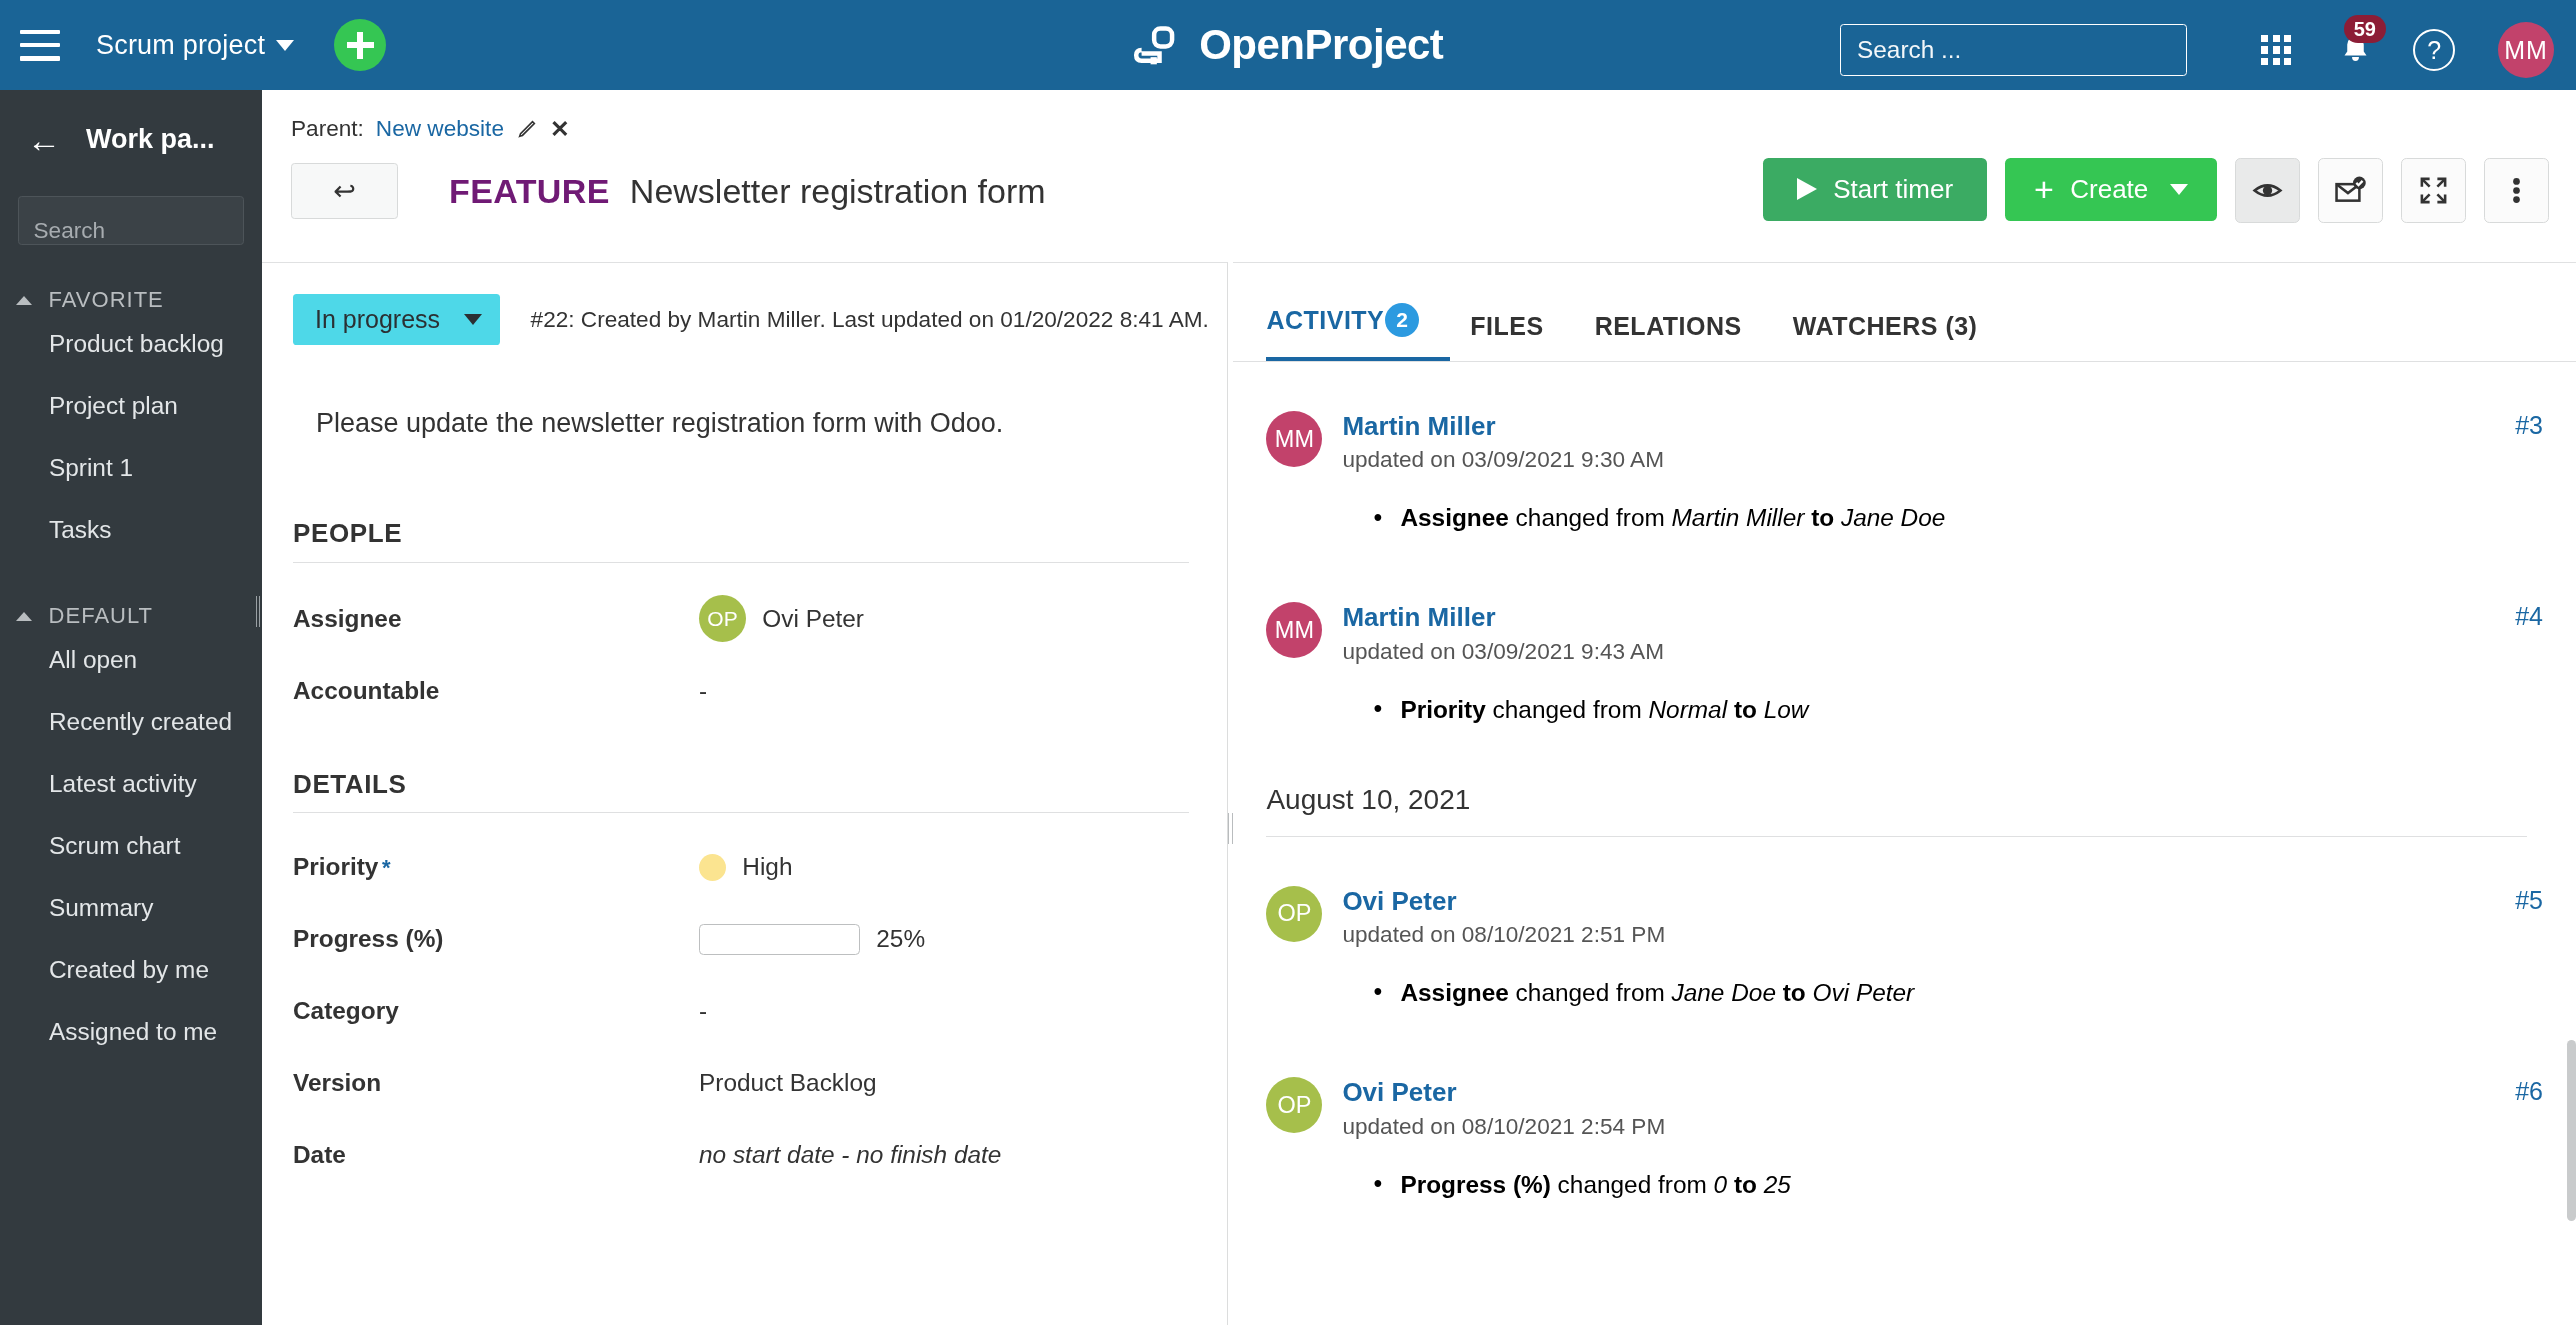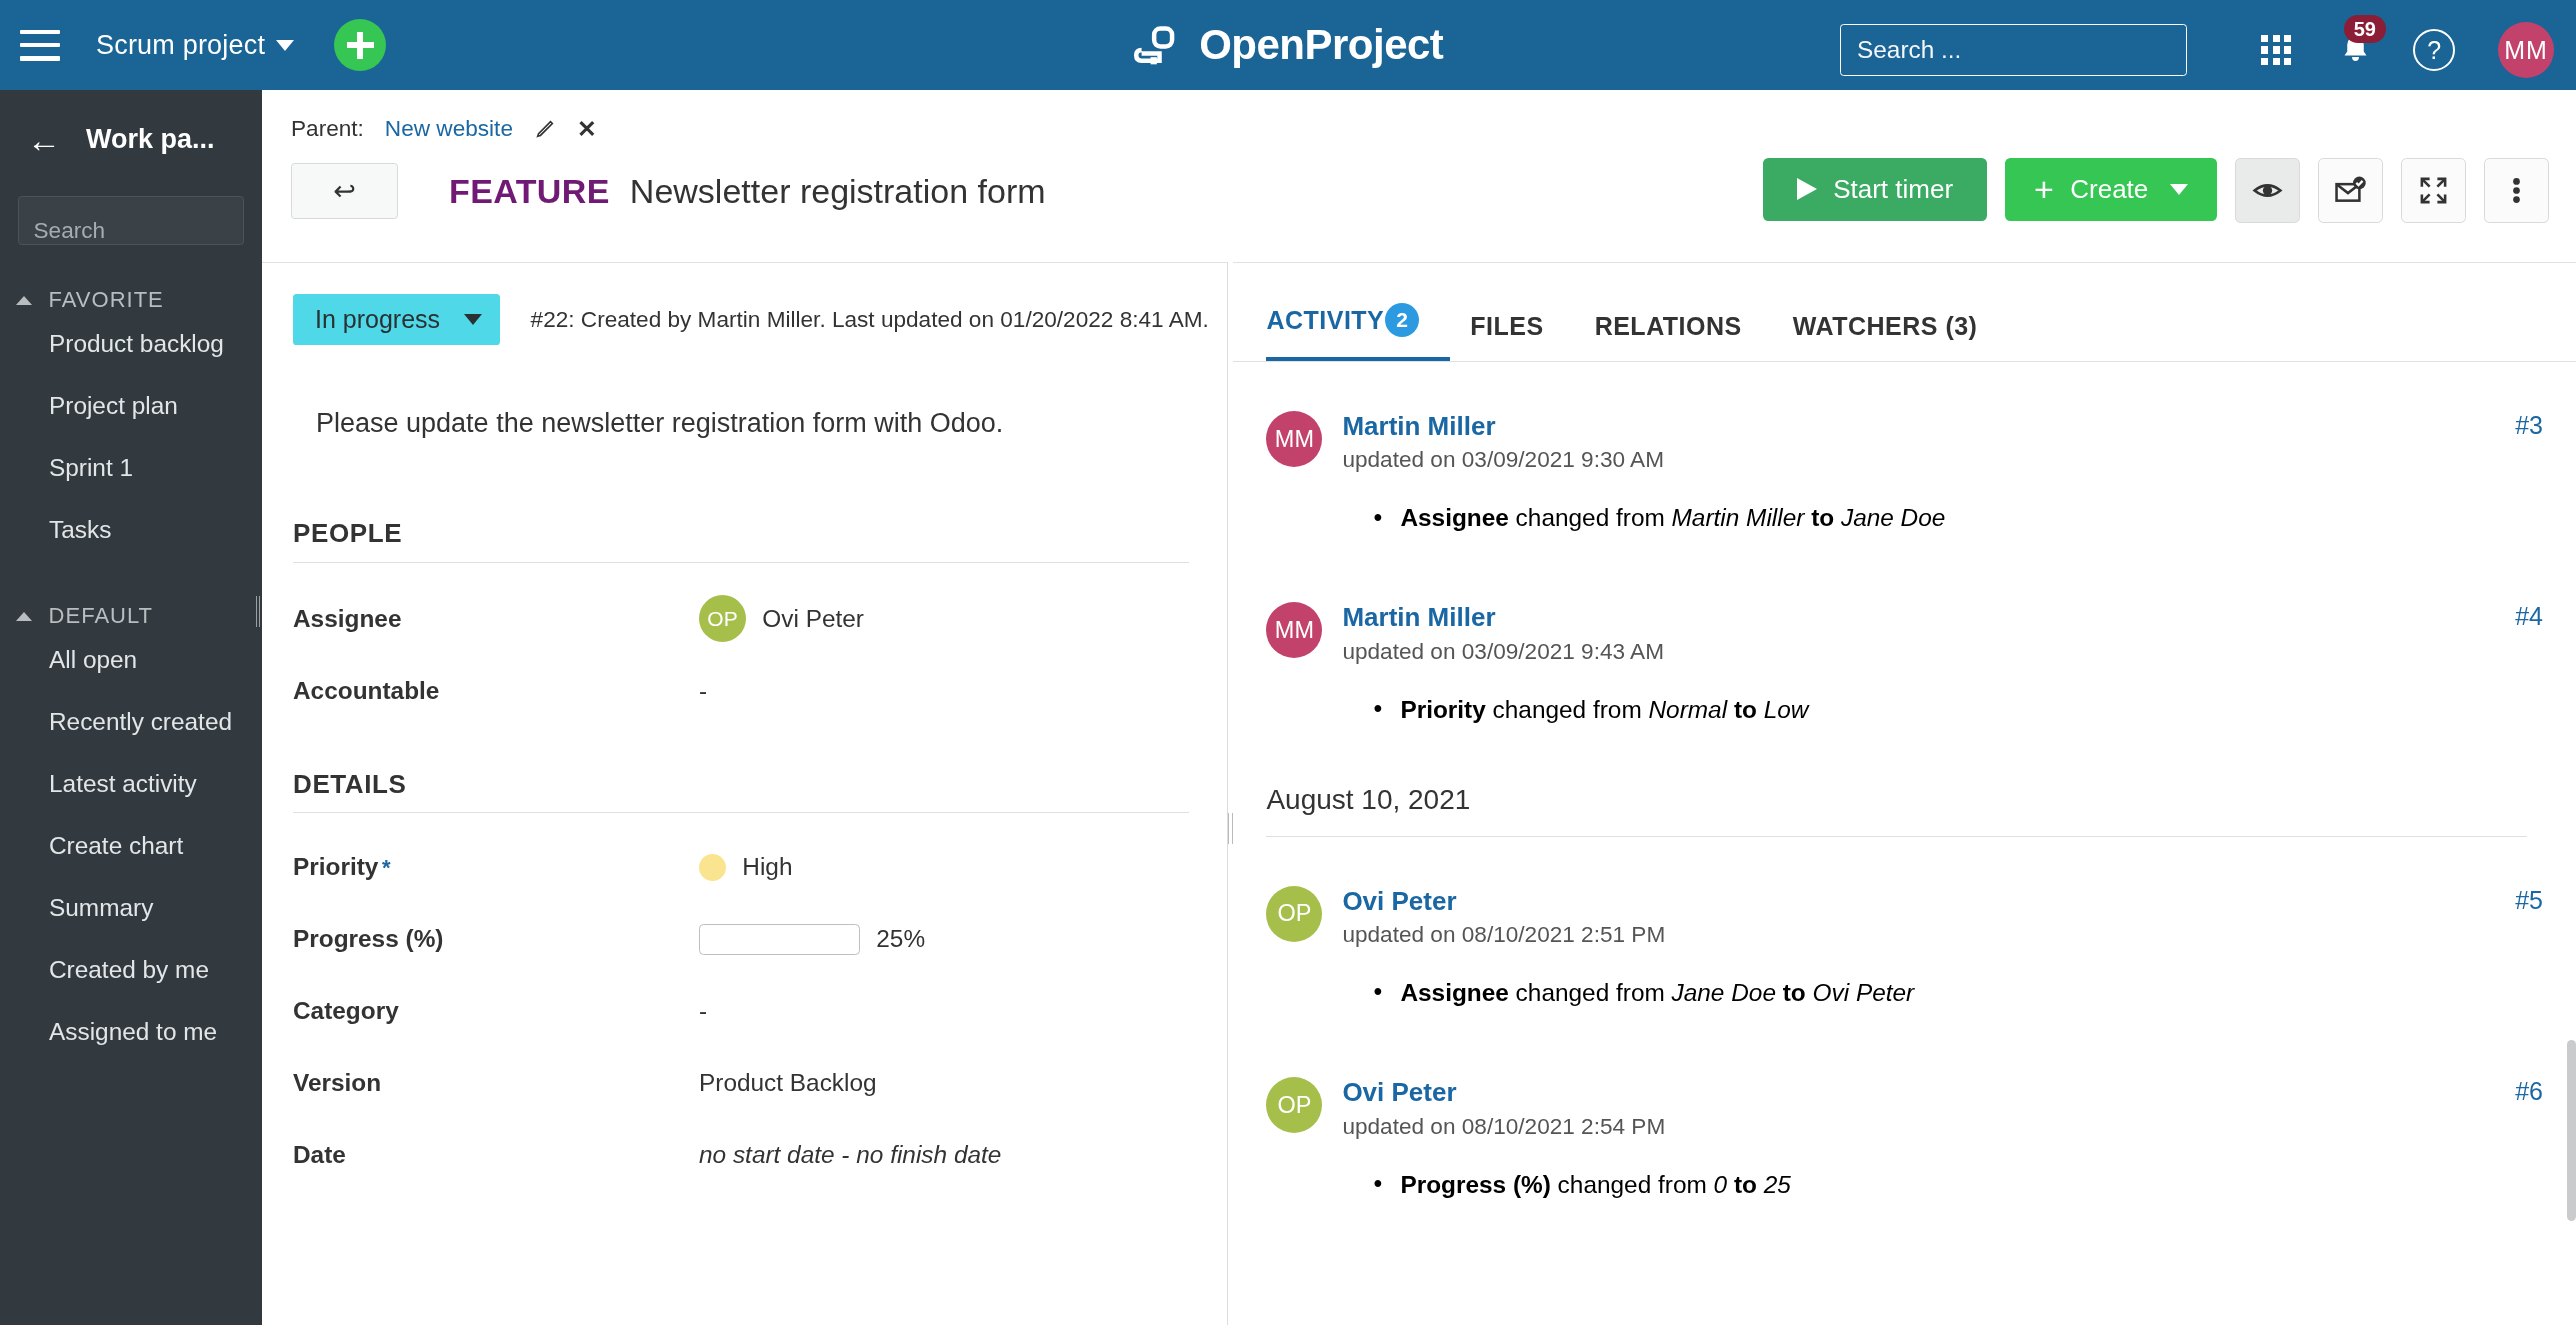--- a/index.html
+++ b/index.html
@@ -140,7 +140,7 @@
   }
   .wp-toolbar-area { position: relative; height: 172px; }
   .parent-line {
-    display: flex; align-items: center; gap: 21px;
+    display: flex; align-items: center; gap: 12px;
     padding: 25px 0 0 29px; font-size: 22.6px; color: #333; text-align: center;
   }
   .parent-link { color: #1a67a3; cursor: pointer; }

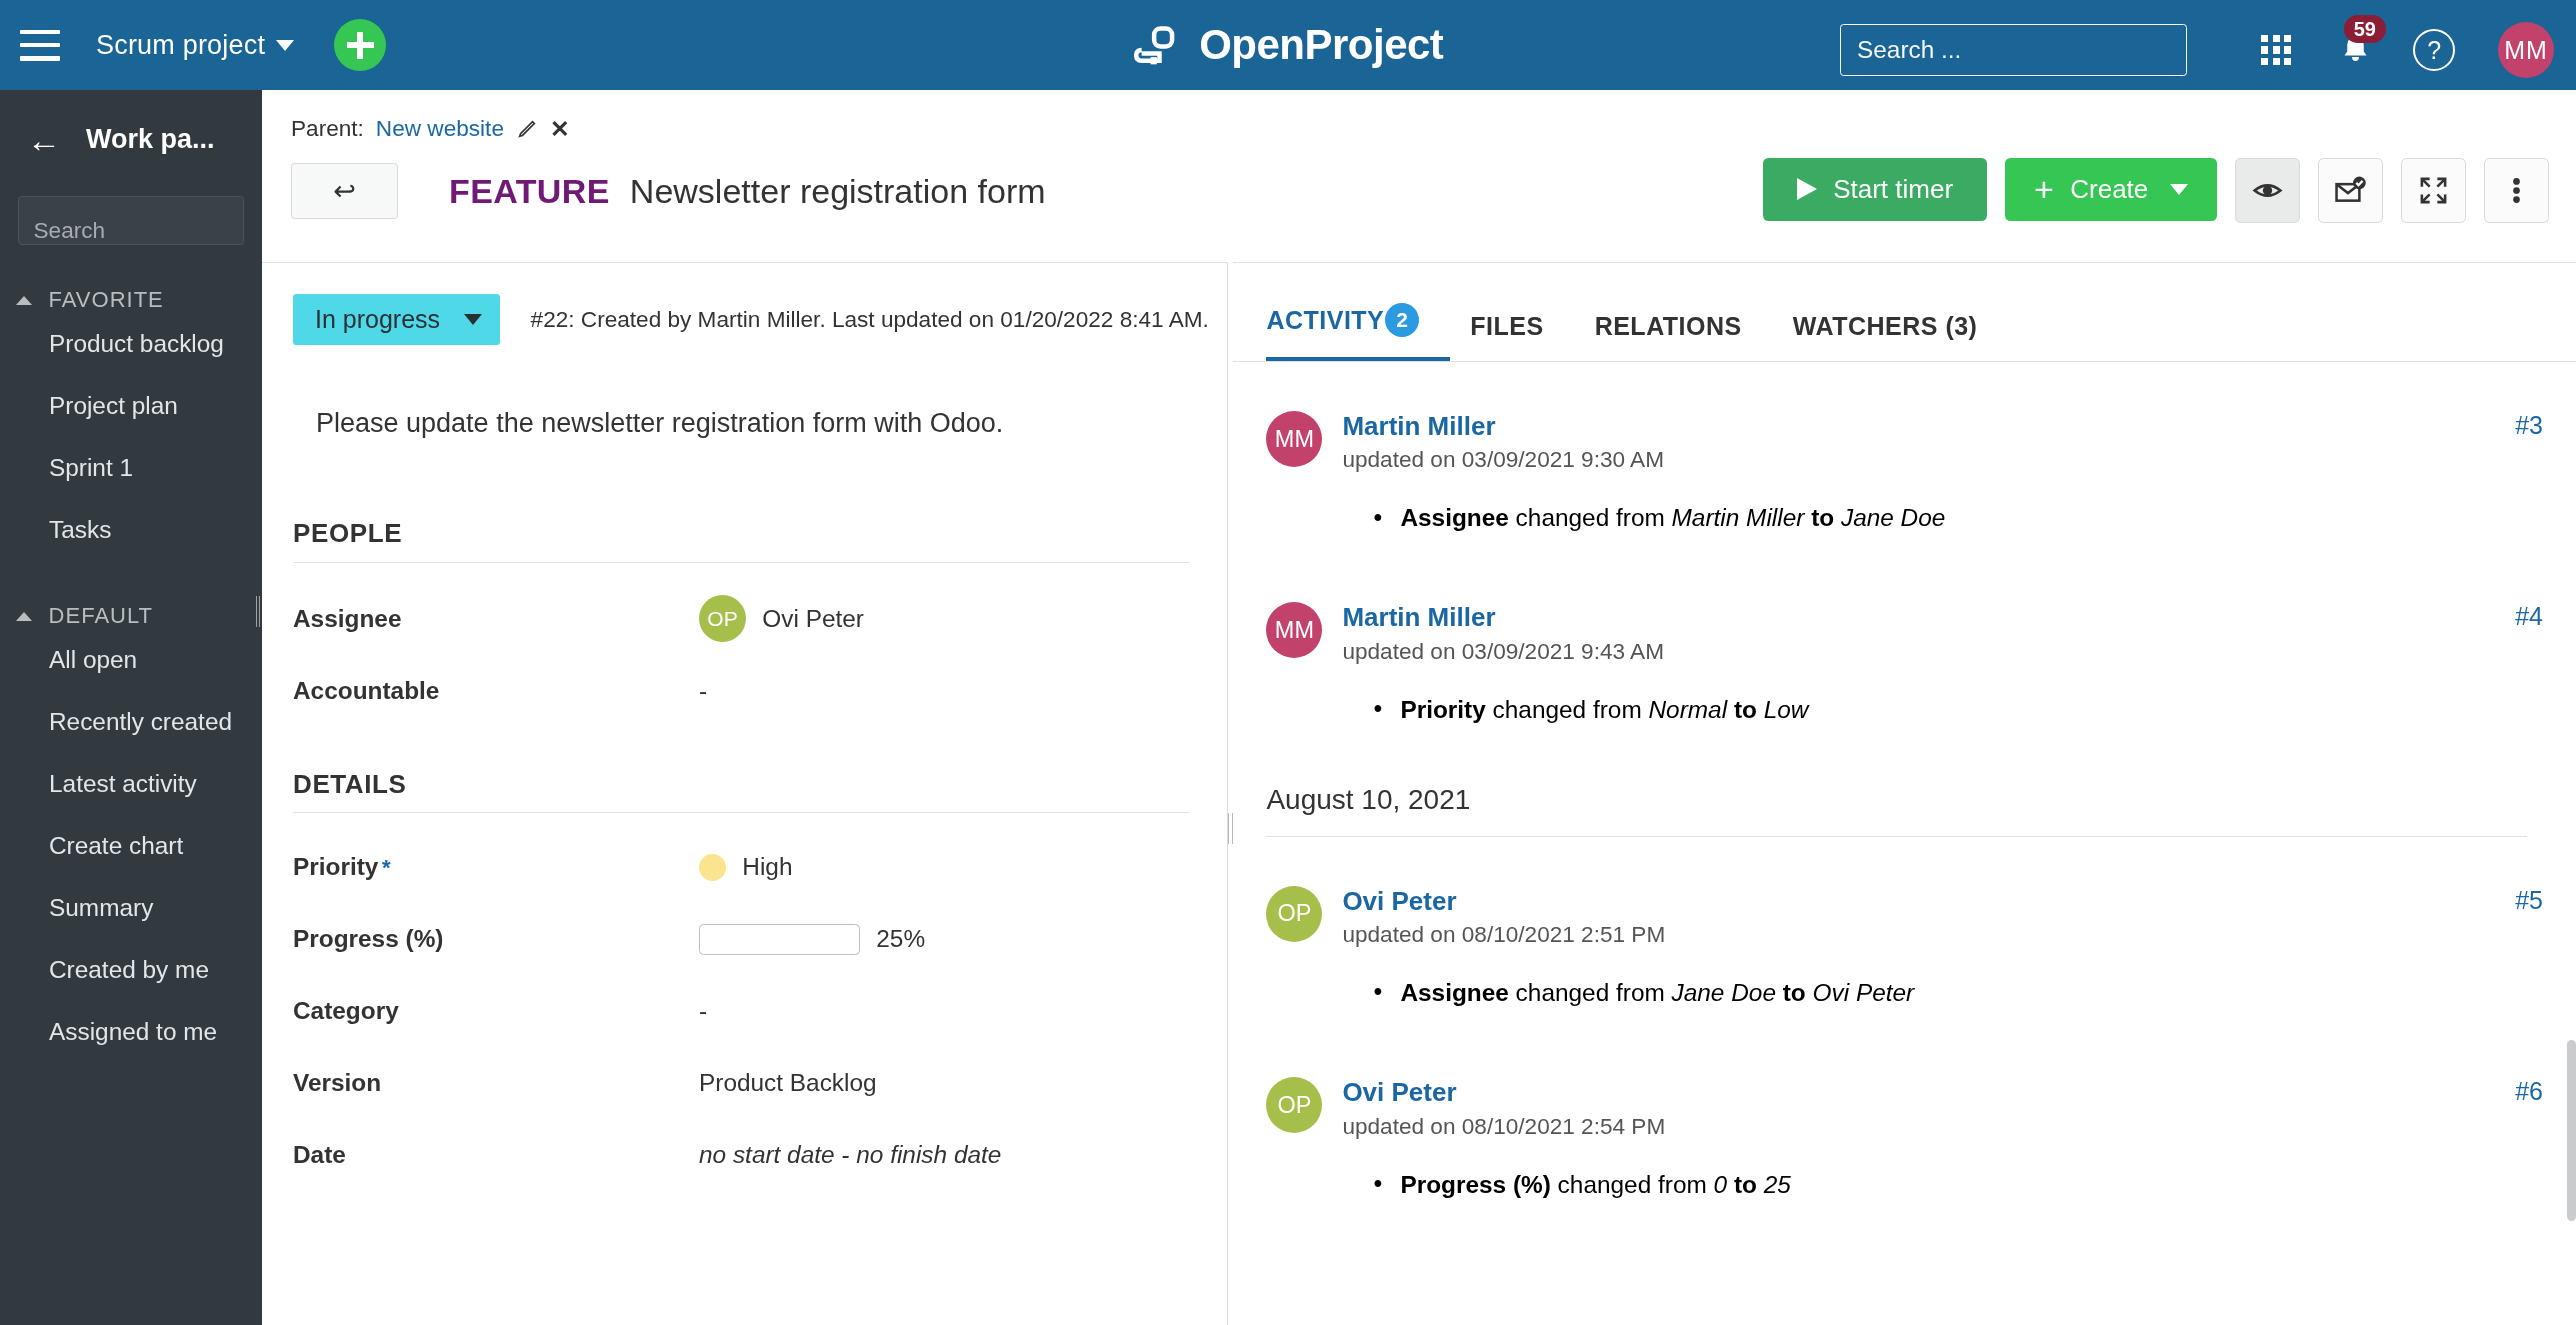--- a/index.html
+++ b/index.html
@@ -425,7 +425,7 @@
   <div class="side-item">All open</div>
   <div class="side-item">Recently created</div>
   <div class="side-item">Latest activity</div>
-  <div class="side-item">Create chart</div>
+  <div class="side-item">Scrum chart</div>
   <div class="side-item">Summary</div>
   <div class="side-item">Created by me</div>
   <div class="side-item">Assigned to me</div>

